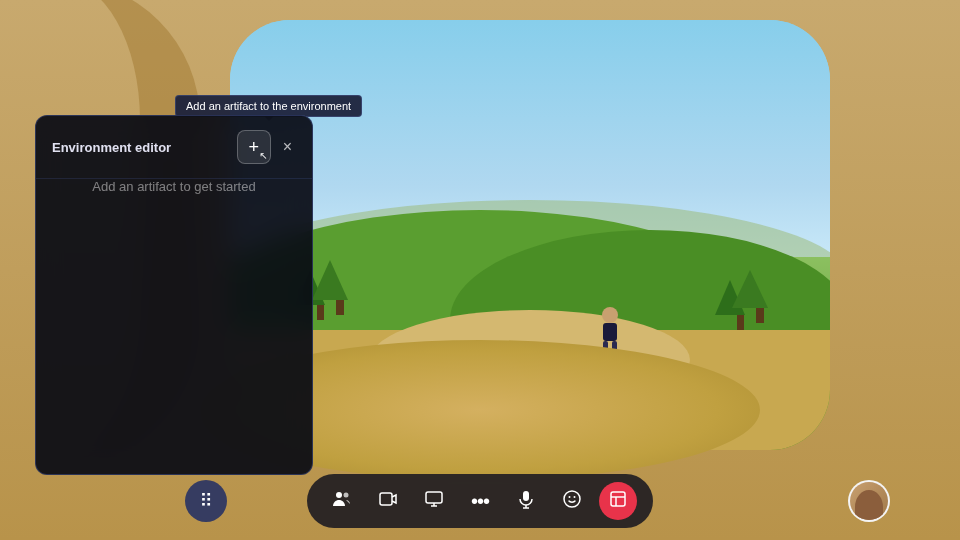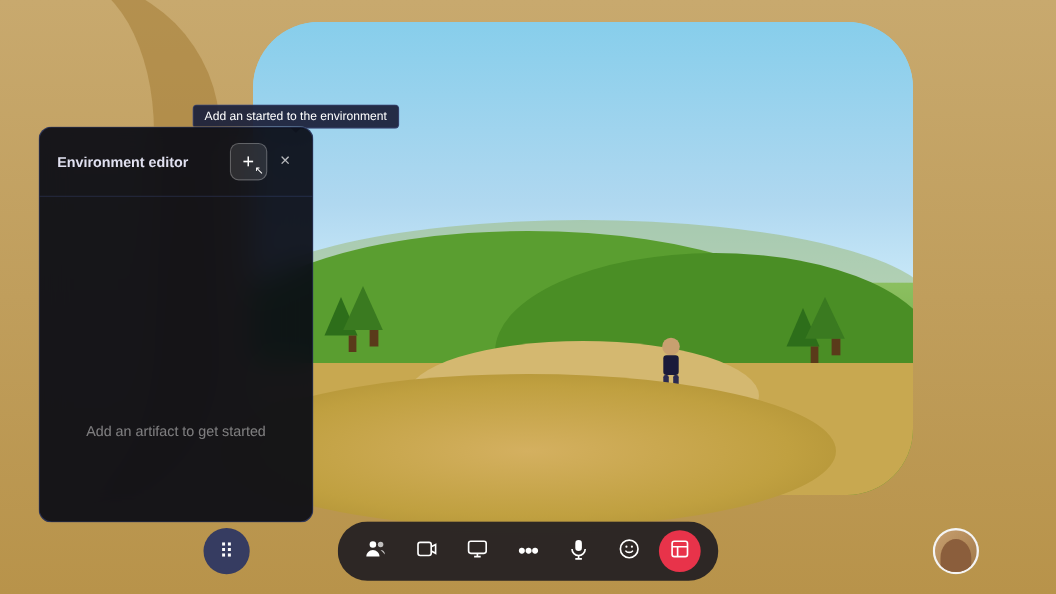--- a/index.html
+++ b/index.html
@@ -310,7 +310,7 @@
 </div>
 
 <div class="tooltip">
-  <span>Add an started to the environment</span>
+  <span>Add an artifact to the environment</span>
 </div>
 
 <div class="env-panel">

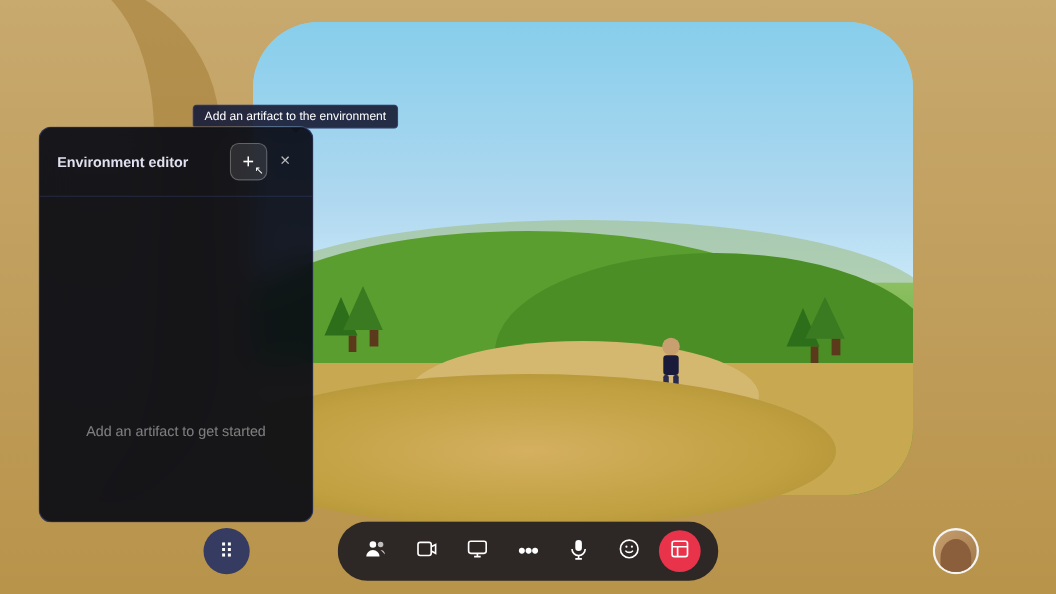--- a/index.html
+++ b/index.html
@@ -150,7 +150,7 @@
       position: absolute;
       top: 115px;
       left: 35px;
-      width: 250px;
+      width: 278px;
       height: 360px;
       background: rgba(8, 10, 20, 0.92);
       border-radius: 12px;

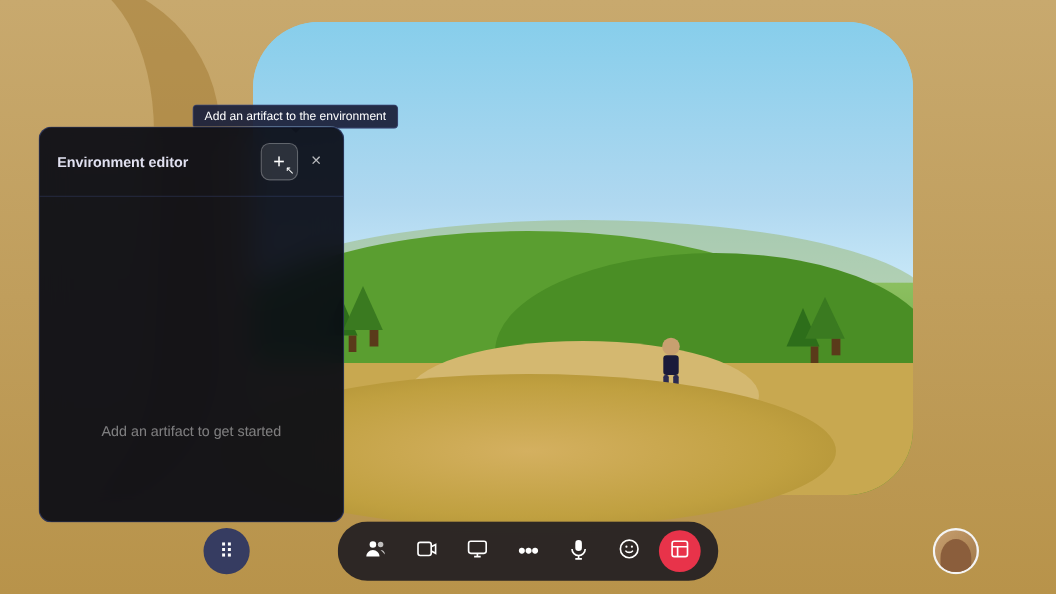--- a/index.html
+++ b/index.html
@@ -226,7 +226,7 @@
 
     .env-panel-empty {
       display: flex;
-      align-items: flex-end;
+      align-items: flex-start;
       justify-content: center;
       height: 220px;
       color: rgba(255,255,255,0.45);

